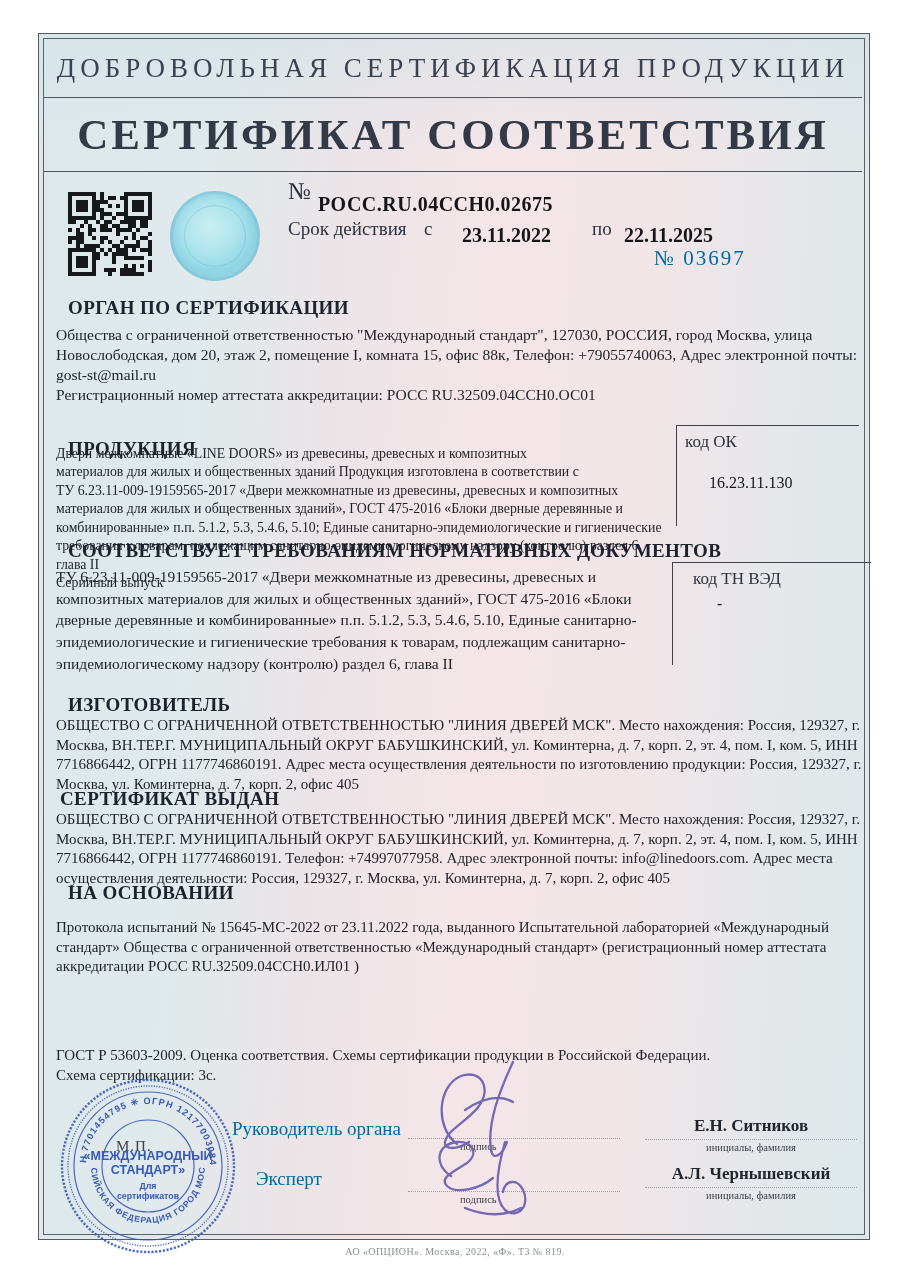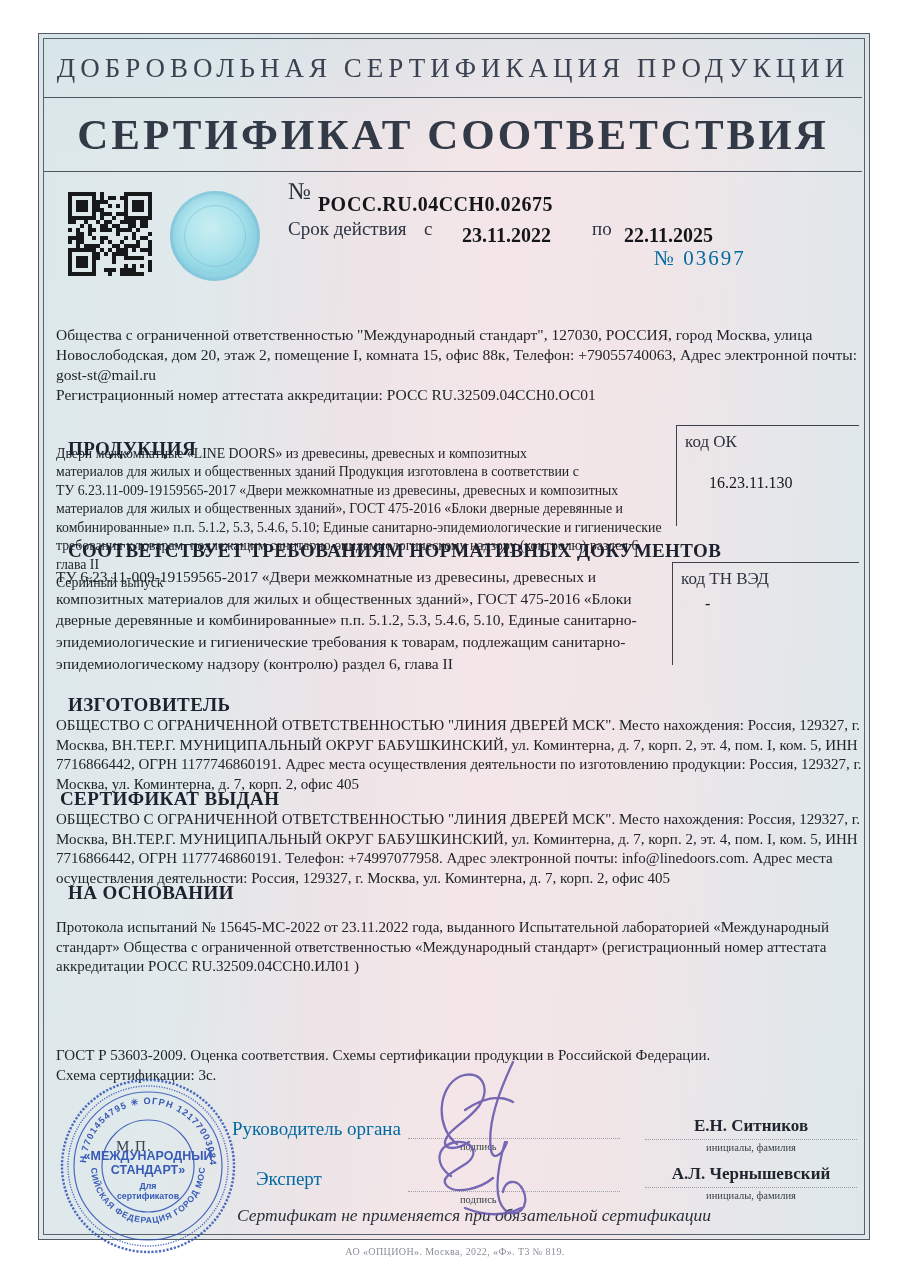--- a/index.html
+++ b/index.html
@@ -75,6 +75,7 @@
   <div class="abs to-date">22.11.2025</div>
   <div class="abs red-no">№ 03697</div>
 
+  <div class="abs sec-title" style="left:68px;top:297px;">ОРГАН ПО СЕРТИФИКАЦИИ</div>
   <div class="abs body-text" style="left:56px;top:325px;width:806px;">Общества с ограниченной ответственностью "Международный стандарт", 127030, РОССИЯ, город Москва, улица Новослободская, дом 20, этаж 2, помещение I, комната 15, офис 88к, Телефон: +79055740063, Адрес электронной почты: gost-st@mail.ru
 Регистрационный номер аттестата аккредитации: РОСС RU.32509.04ССН0.ОС01</div>
 

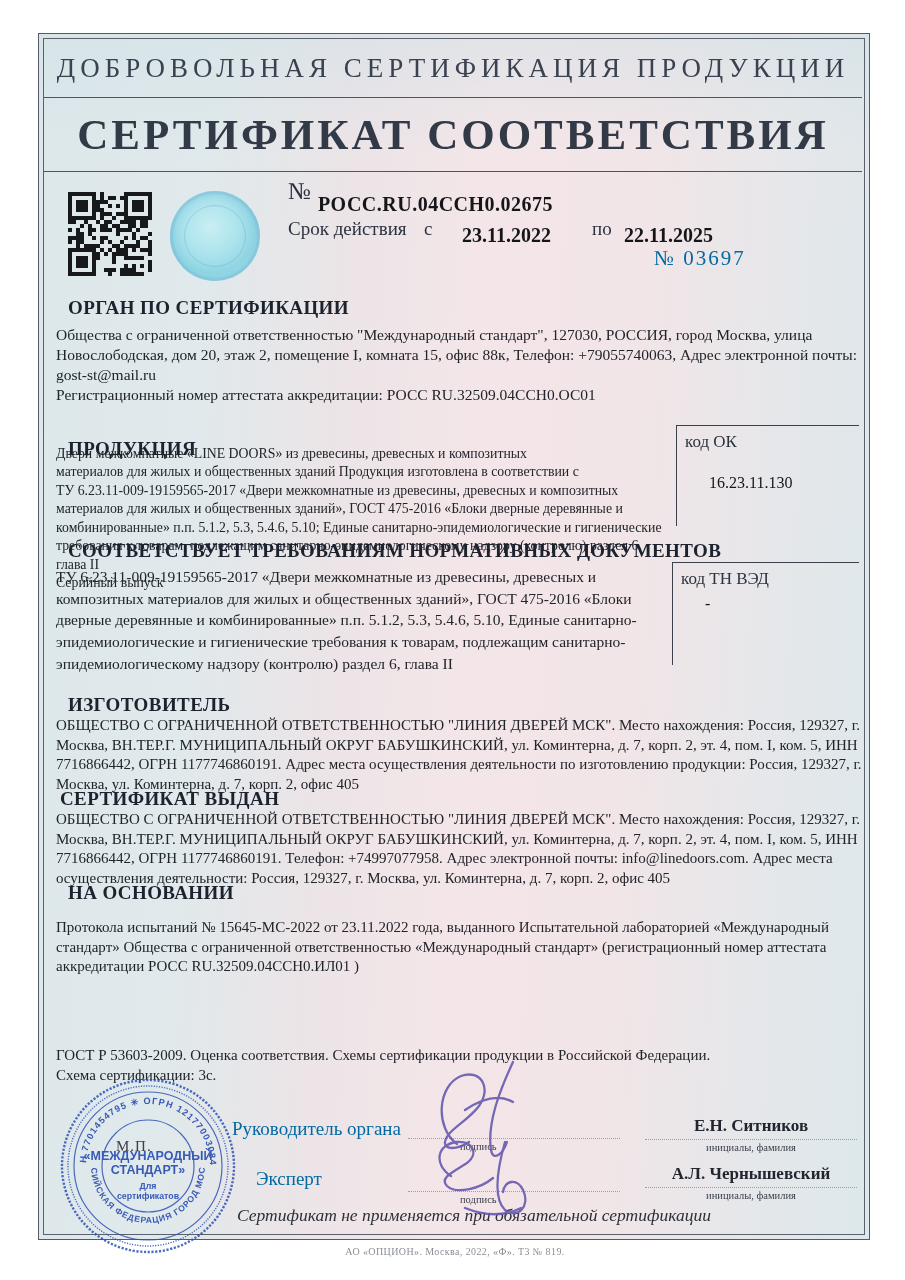--- a/index.html
+++ b/index.html
@@ -91,7 +91,7 @@
 
   <div class="abs sec-title" style="left:68px;top:540px;">СООТВЕТСТВУЕТ ТРЕБОВАНИЯМ НОРМАТИВНЫХ ДОКУМЕНТОВ</div>
   <div class="abs body-text" style="left:56px;top:566px;width:614px;line-height:1.4;">ТУ 6.23.11-009-19159565-2017 «Двери межкомнатные из древесины, древесных и композитных материалов для жилых и общественных зданий», ГОСТ 475-2016 «Блоки дверные деревянные и комбинированные» п.п. 5.1.2, 5.3, 5.4.6, 5.10, Единые санитарно-эпидемиологические и гигиенические требования к товарам, подлежащим санитарно-эпидемиологическому надзору (контролю) раздел 6, глава II</div>
-  <div class="abs code-box" style="left:672px;top:562px;width:186px;height:102px;">
+  <div class="abs code-box" style="left:672px;top:562px;width:186px;height:102px;padding-left:12px;">
     <div class="code-label" style="margin:6px 0 0 8px;">код ТН ВЭД</div>
     <div class="code-value" style="margin:6px 0 0 32px;">-</div>
   </div>

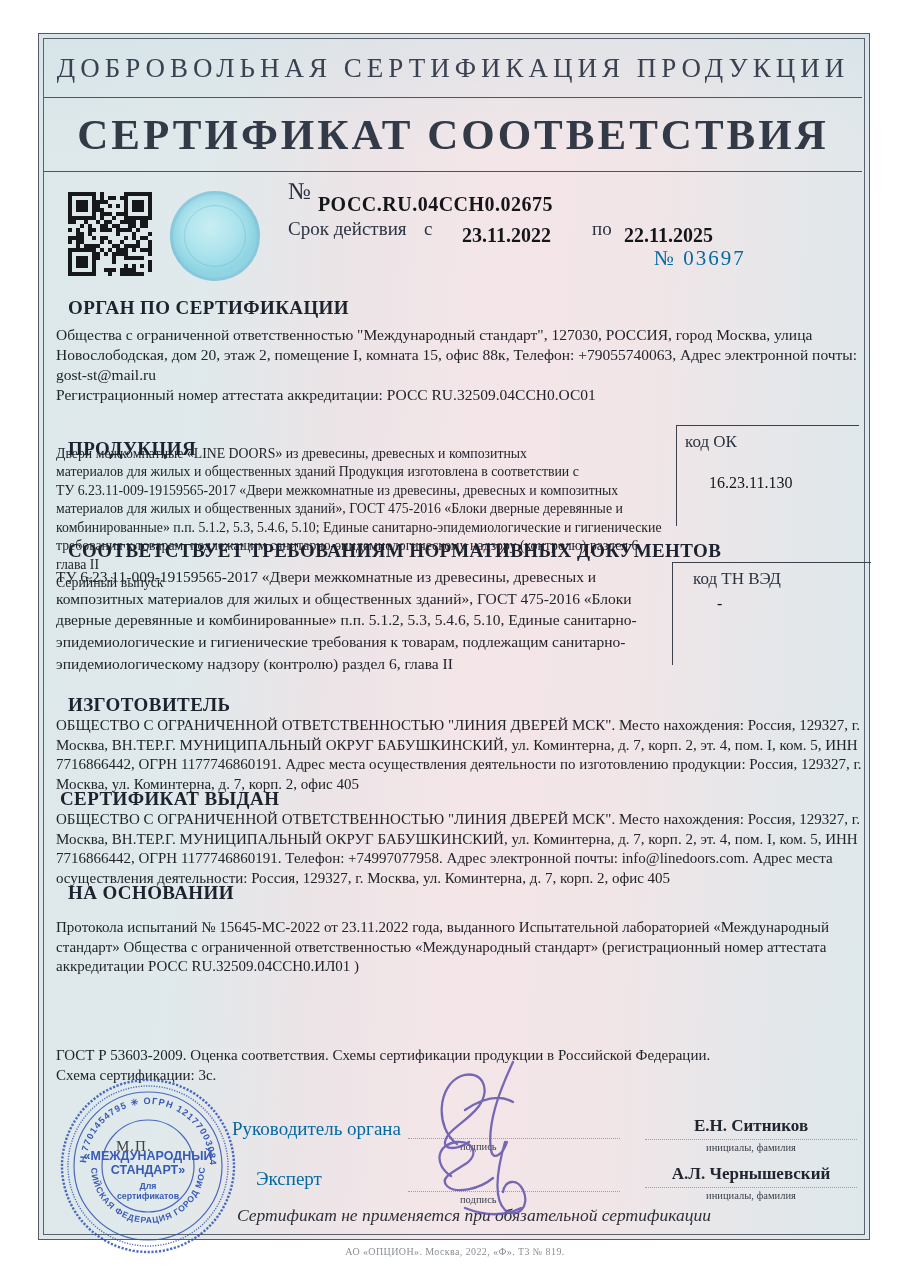--- a/index.html
+++ b/index.html
@@ -154,7 +154,6 @@
     <text x="90" y="123" text-anchor="middle" font-family="Liberation Sans, sans-serif" font-size="8.8" font-weight="bold" fill="#2b50b4">сертификатов</text>
   </svg>
 
-  <div class="abs disclaimer" style="left:237px;top:1205px;">Сертификат не применяется при обязательной сертификации</div>
   <div class="abs fineprint" style="left:250px;top:1246px;width:410px;text-align:center;">АО «ОПЦИОН». Москва, 2022, «Ф». Т3 № 819.</div>
 </div>
 

